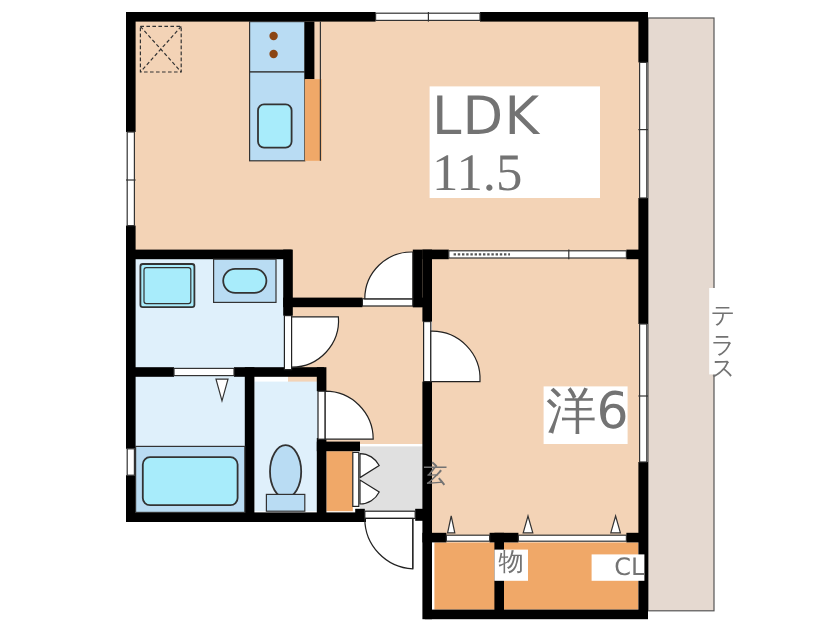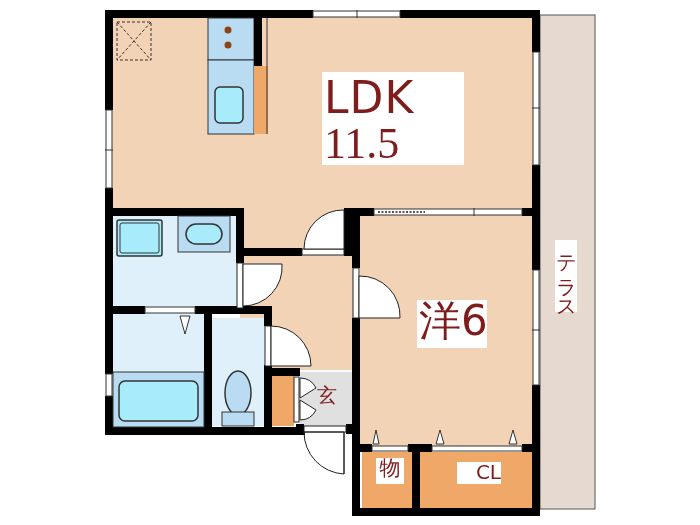--- a/index.html
+++ b/index.html
@@ -5,7 +5,7 @@
   html, body { margin:0; padding:0; background:#ffffff; }
   body { width:700px; height:525px; position:relative; overflow:hidden; font-family:"DejaVu Sans", sans-serif; }
   svg { position:absolute; left:0; top:0; }
-  .lbl { position:absolute; background:#ffffff; color:#7f1d1d; font-family:"DejaVu Sans", sans-serif; line-height:1; white-space:nowrap; }
+  .lbl { position:absolute; background:#ffffff; color:#737373; font-family:"DejaVu Sans", sans-serif; line-height:1; white-space:nowrap;margin-left:36px; }
   .ldk { left:322px; top:72px; width:142px; height:93px; padding:4px 0 0 2px; box-sizing:border-box; font-size:44px; }
   .ldk .l1 { display:block; letter-spacing:1px; }
   .ldk .l2 { display:block; margin-top:2px;font-family:Liberation Serif, serif; }

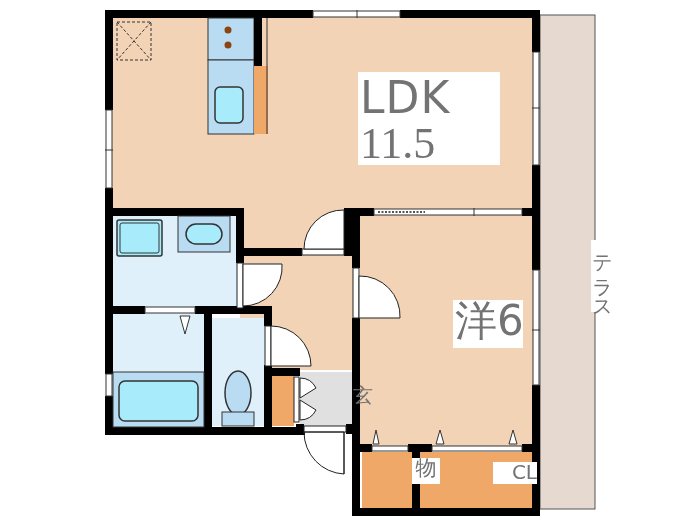--- a/index.html
+++ b/index.html
@@ -9,7 +9,7 @@
   .ldk { left:322px; top:72px; width:142px; height:93px; padding:4px 0 0 2px; box-sizing:border-box; font-size:44px; }
   .ldk .l1 { display:block; letter-spacing:1px; }
   .ldk .l2 { display:block; margin-top:2px;font-family:Liberation Serif, serif; }
-  .yo { left:417px; top:300px; width:70px; height:48px; font-size:42px; padding-left:2px; box-sizing:border-box; }
+  .yo { left:417px; top:322px; width:70px; height:48px; font-size:42px; padding-left:2px; box-sizing:border-box; }
   .terrace { left:555px; top:240px; width:22px; font-size:20px; writing-mode:vertical-rl; padding:2px 0; text-align:center; }
   .mono { left:376px; top:458px; width:28px; height:26px; font-size:21px; text-align:center; }
   .cl { left:457px; top:462px; width:44px; height:22px; font-size:20px; text-align:right; }

